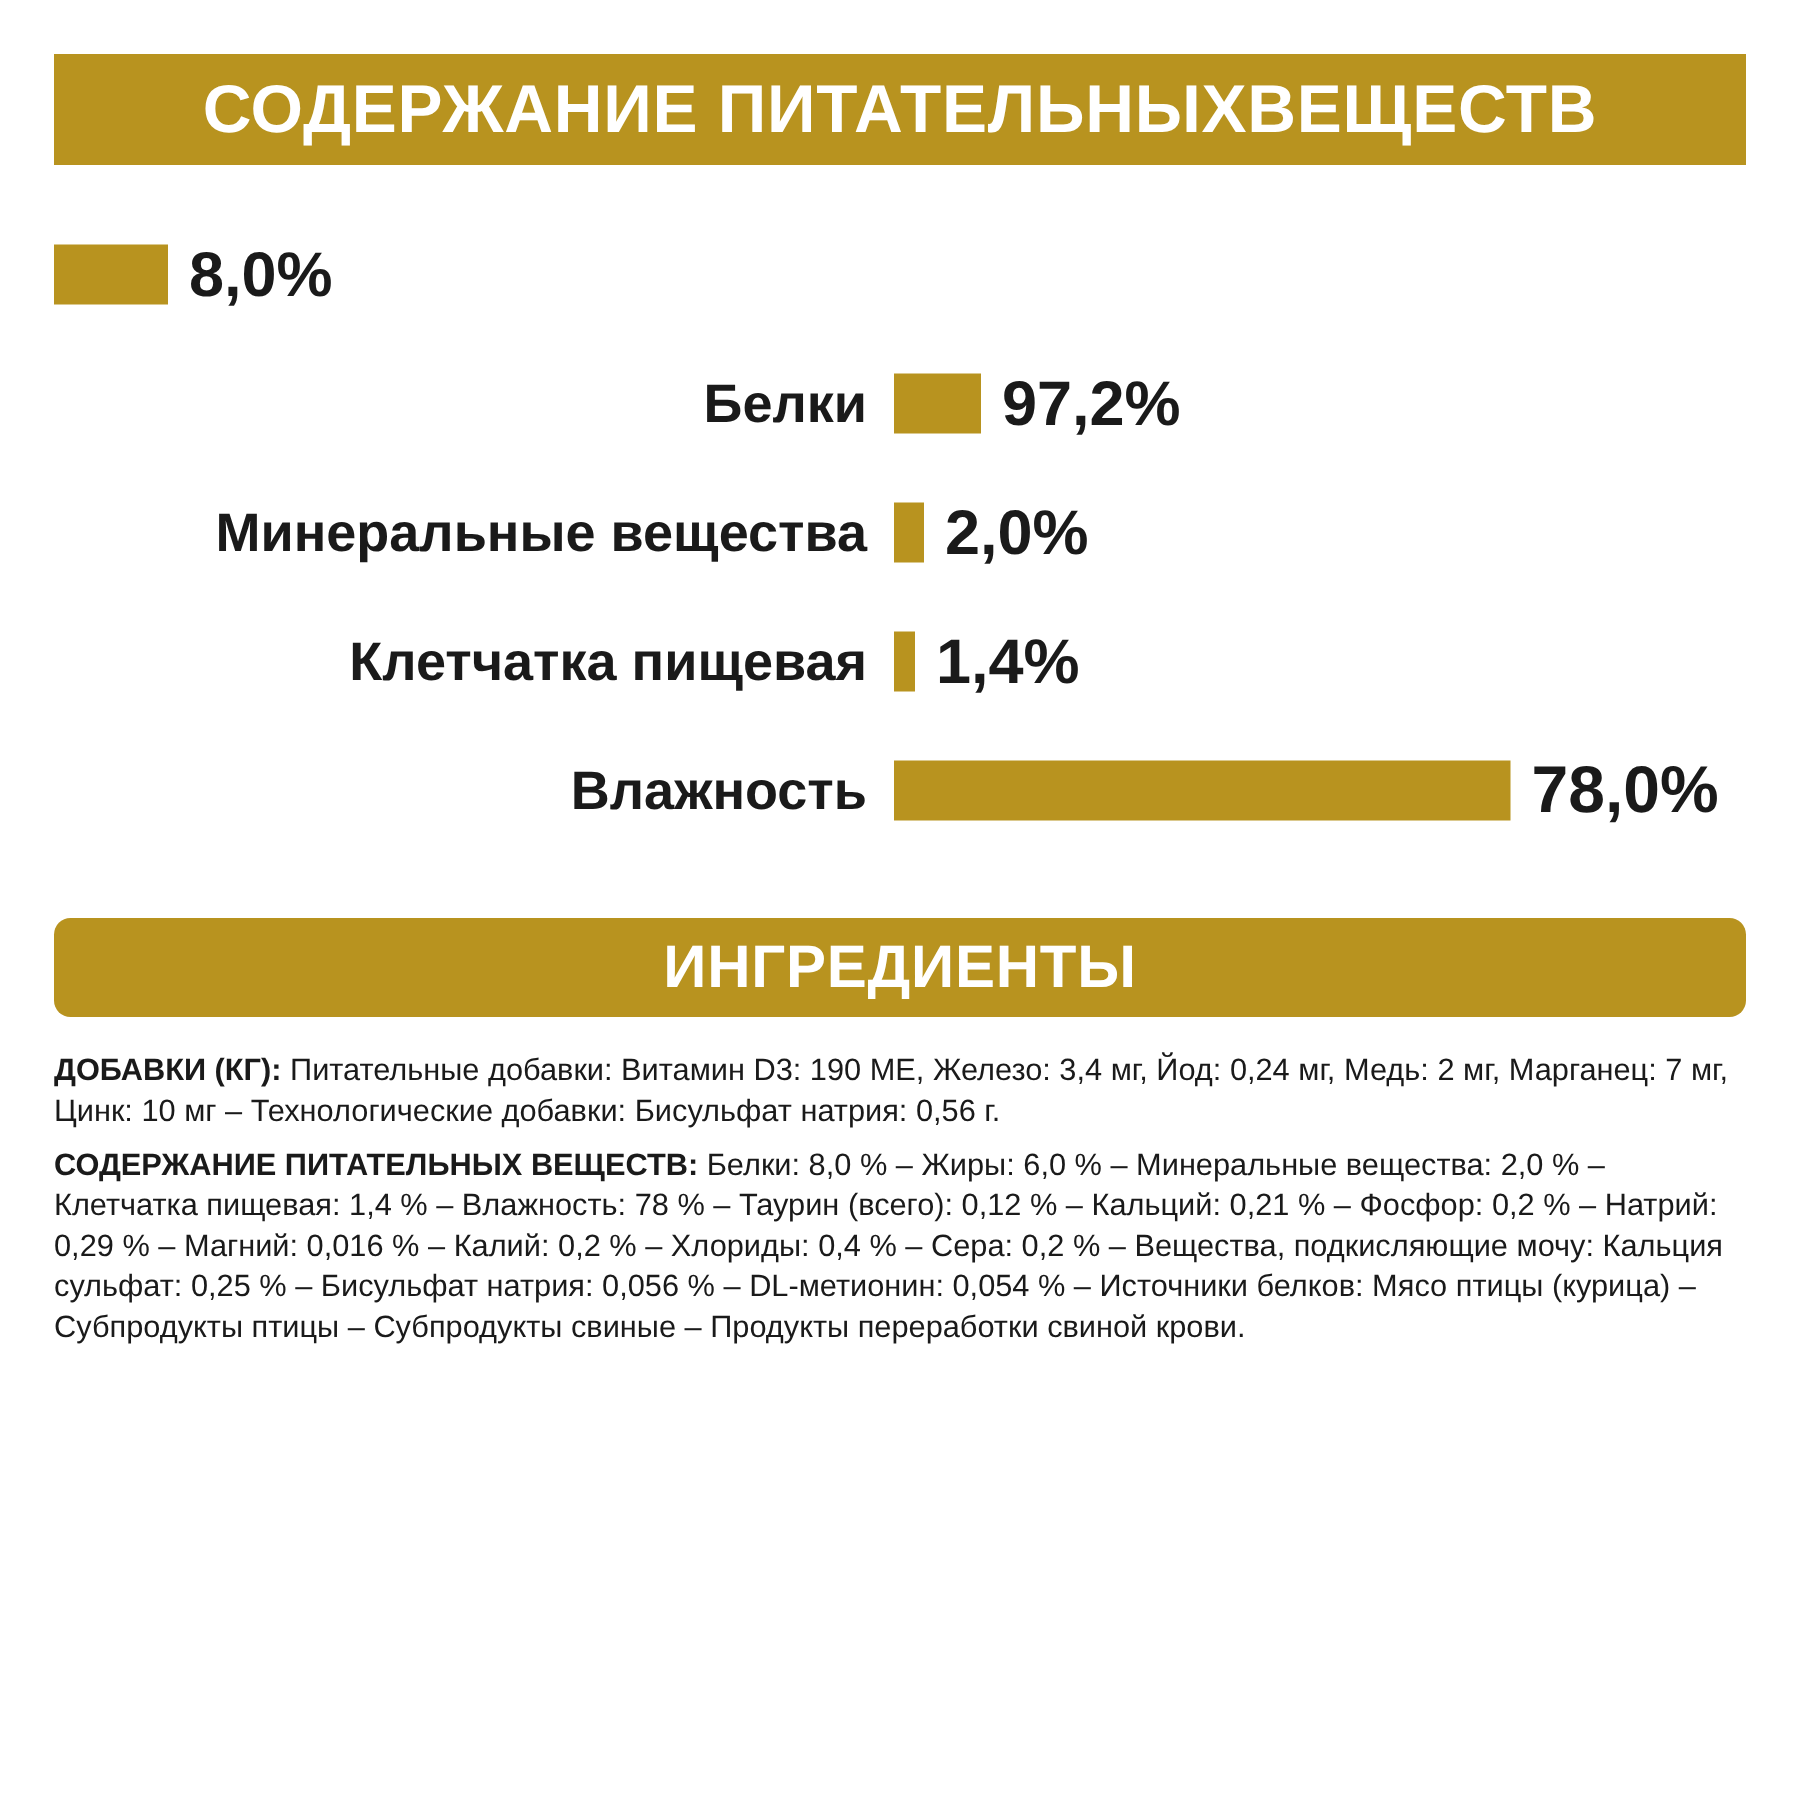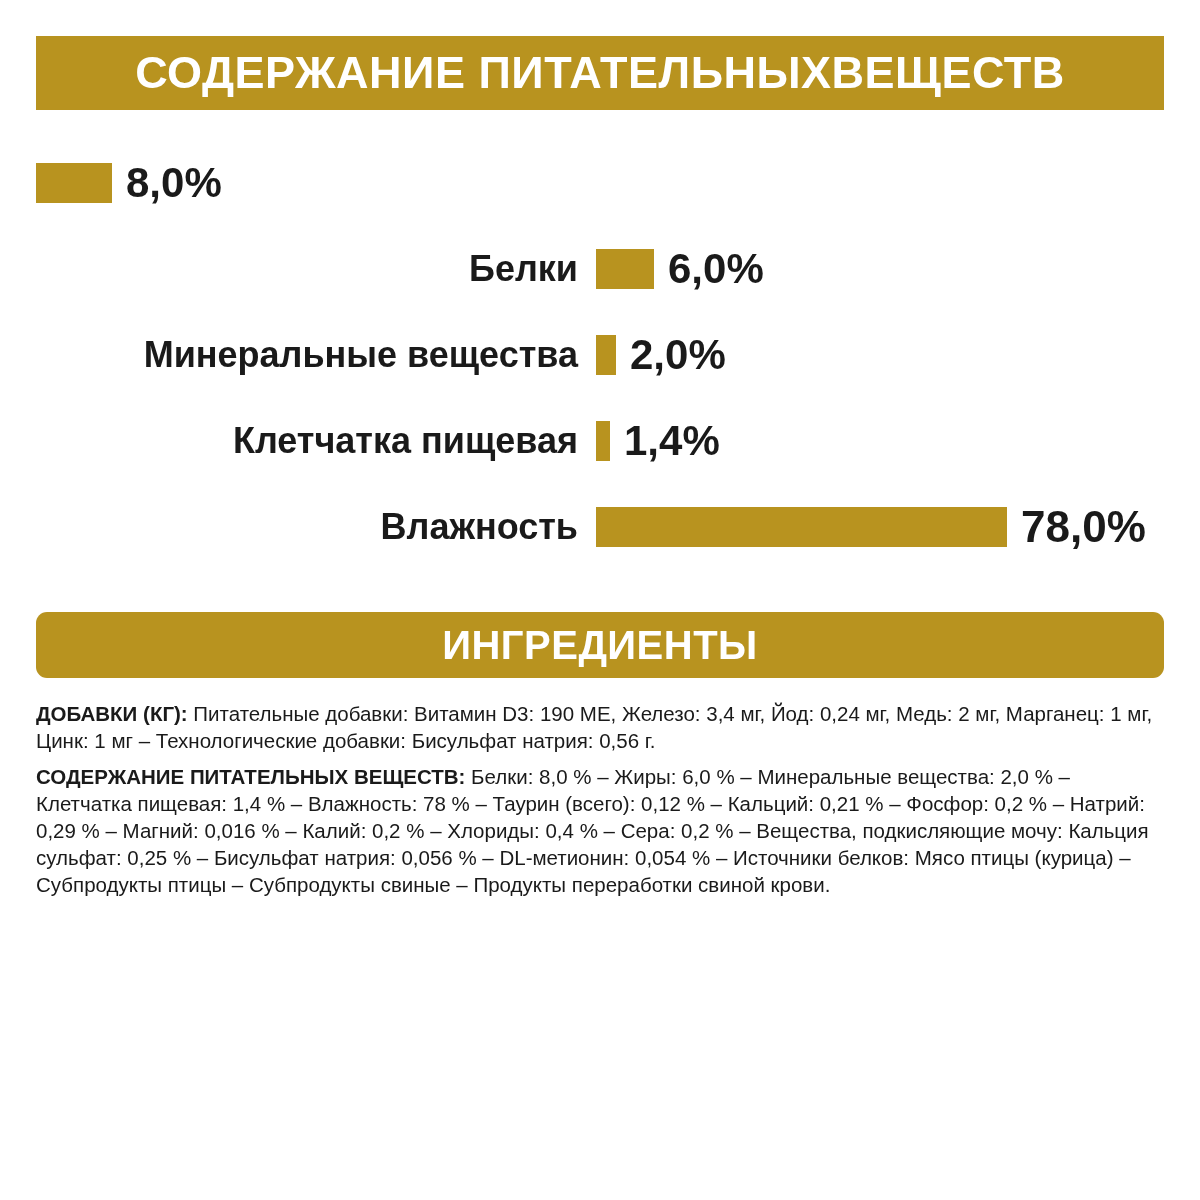--- a/index.html
+++ b/index.html
@@ -132,7 +132,7 @@
       <div class="row-label">Белки</div>
       <div class="bar-wrap">
         <div class="bar" style="width:58px"></div>
-        <div class="bar-value">6,0%</div>
+        <div class="bar-value">97,2%</div>
       </div>
     </div>
 

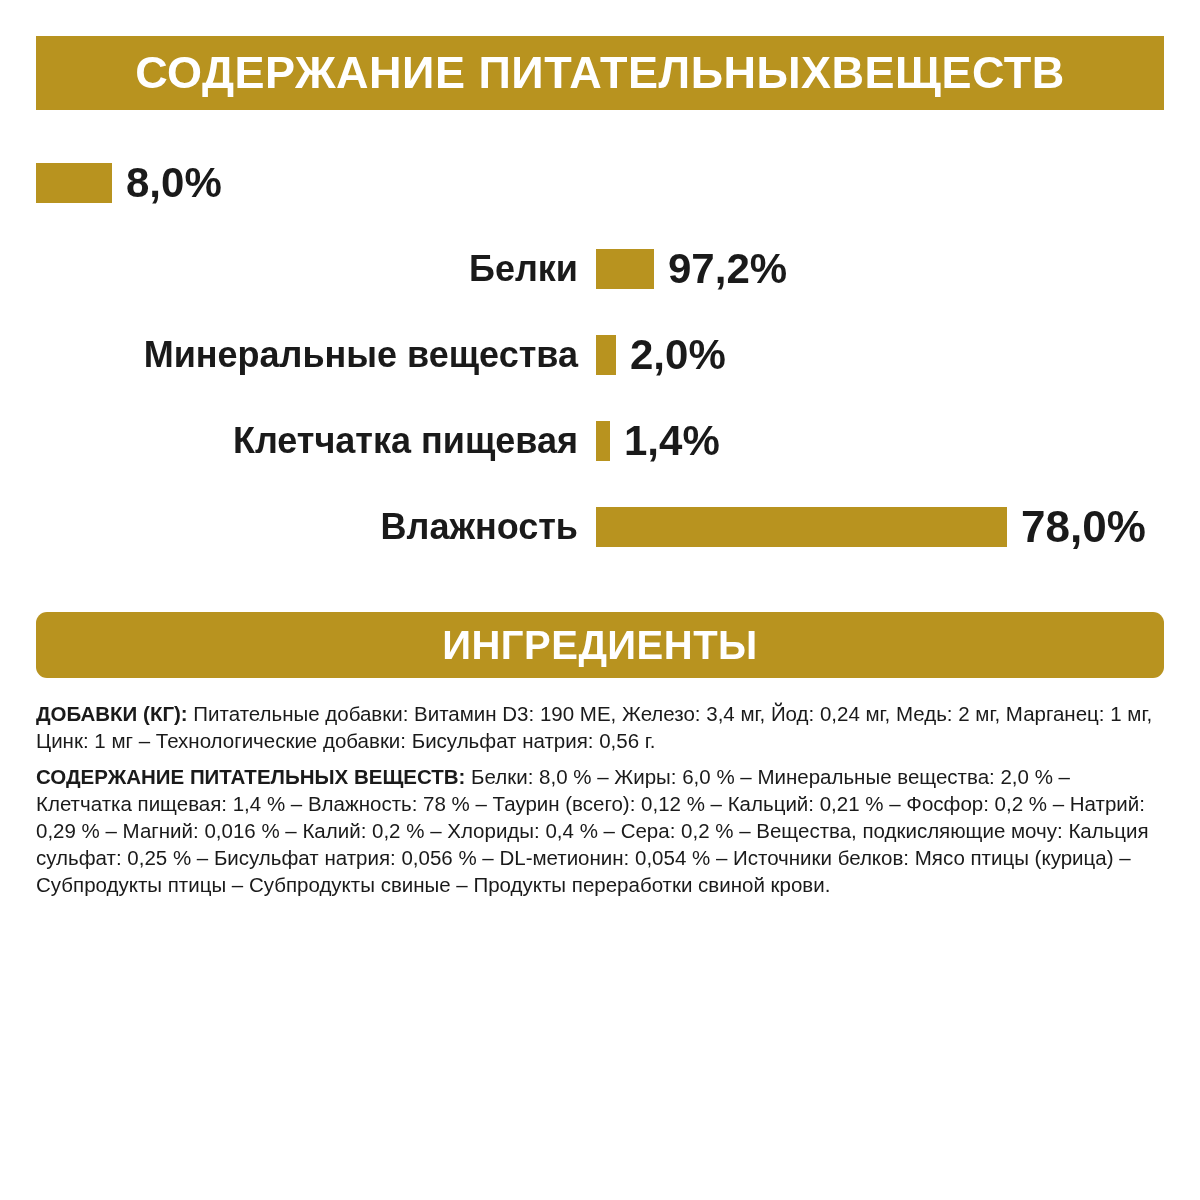--- a/index.html
+++ b/index.html
@@ -165,7 +165,7 @@
   <div class="band band-ingredients">ИНГРЕДИЕНТЫ</div>
 
   <div class="ingredients">
-    <p><span class="lead">ДОБАВКИ (КГ):</span><span> Питательные добавки: Витамин D3: 190 МЕ, Железо: 3,4 мг, Йод: 0,24 мг, Медь: 2 мг, Марганец: 1 мг, Цинк: 1 мг – Технологические добавки: Бисульфат натрия: 0,56 г.</span></p>
+    <p><span class="lead">ДОБАВКИ (КГ):</span><span> Питательные добавки: Витамин D3: 190 МЕ, Железо: 3,4 мг, Йод: 0,24 мг, Медь: 2 мг, Марганец: 7 мг, Цинк: 10 мг – Технологические добавки: Бисульфат натрия: 0,56 г.</span></p>
     <p><span class="lead">СОДЕРЖАНИЕ ПИТАТЕЛЬНЫХ ВЕЩЕСТВ:</span><span> Белки: 8,0 % – Жиры: 6,0 % – Минеральные вещества: 2,0 % – Клетчатка пищевая: 1,4 % – Влажность: 78 % – Таурин (всего): 0,12 % – Кальций: 0,21 % – Фосфор: 0,2 % – Натрий: 0,29 % – Магний: 0,016 % – Калий: 0,2 % – Хлориды: 0,4 % – Сера: 0,2 % – Вещества, подкисляющие мочу: Кальция сульфат: 0,25 % – Бисульфат натрия: 0,056 % – DL-метионин: 0,054 % – Источники белков: Мясо птицы (курица) – Субпродукты птицы – Субпродукты свиные – Продукты переработки свиной крови.</span></p>
   </div>
 

